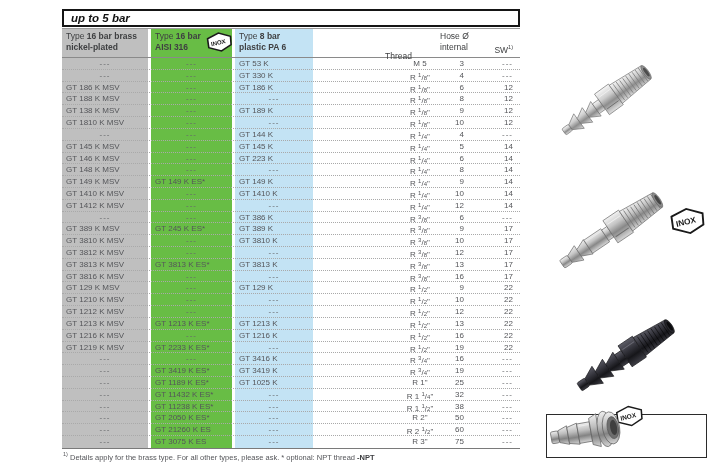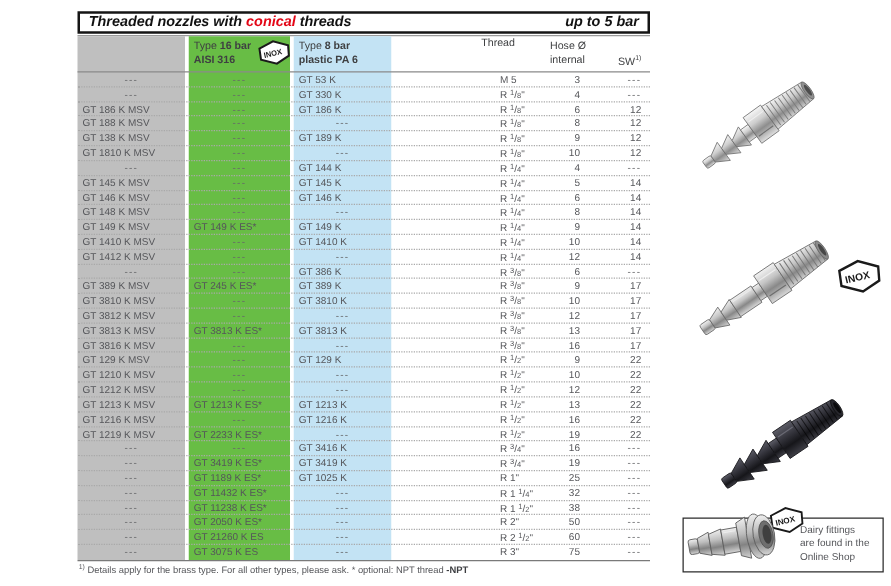--- a/index.html
+++ b/index.html
@@ -88,7 +88,6 @@
 <div id="page">
 
   <div class="title-box">
-    <div class="title-left"><span>Threaded nozzles with </span><span class="hl">conical</span><span> threads</span></div>
     <div class="title-right">up to 5 bar</div>
   </div>
 

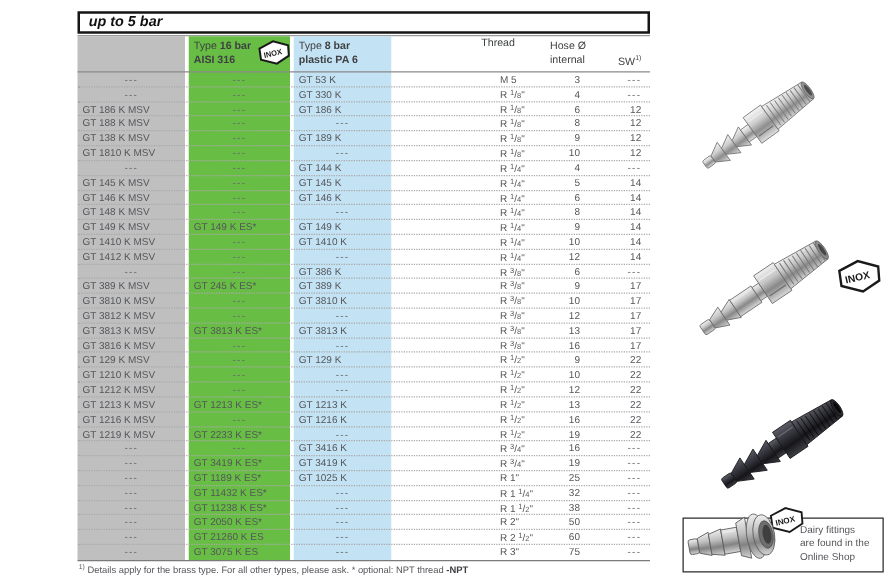--- a/index.html
+++ b/index.html
@@ -97,6 +97,10 @@
     <div class="stripe blue"></div>
 
     <div class="thead">
+      <div class="hcell h-brass">
+        <span class="lt">Type </span><b>16 bar brass</b><br>
+        <b>nickel-plated</b>
+      </div>
       <div class="hcell h-inox">
         <span class="lt">Type </span><b>16 bar</b><br>
         <b>AISI 316</b>

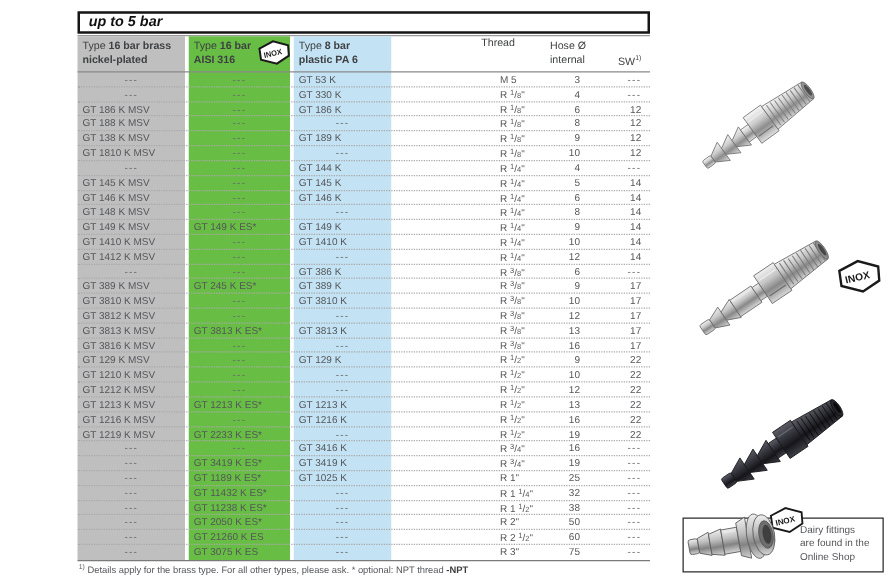--- a/index.html
+++ b/index.html
@@ -37,7 +37,7 @@
   .h-brass{left:4px;top:2px;}
   .h-inox{left:93px;top:2px;}
   .h-plastic{left:177px;top:2px;}
-  .h-thread{left:323px;top:0;}
+  .h-thread{left:323px;top:22px;}
   .h-hose{left:378px;top:2px;}
   .h-sw{left:408px;top:15px;width:43px;text-align:right;}
   .h-sw sup,.fnote sup{font-size:5.5px;}

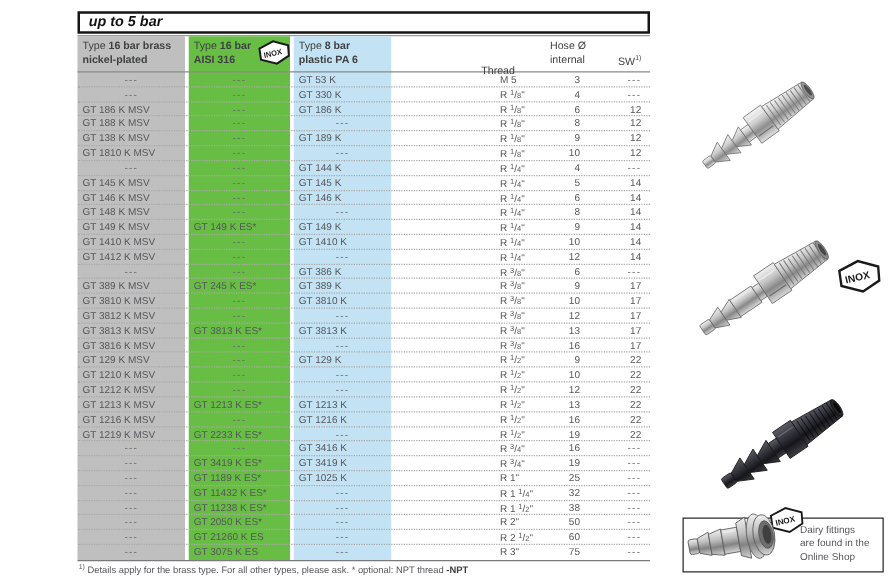--- a/index.html
+++ b/index.html
@@ -49,7 +49,7 @@
   .c-brass{left:4px;width:82px;}
   .c-inox{left:93px;width:77px;}
   .c-plastic{left:177px;width:74px;}
-  .c-thread{left:338px;width:70px;}
+  .c-thread{left:323px;width:70px;text-align:center;}
   .c-hose{left:360px;width:42px;text-align:right;}
   .c-sw{left:425px;width:26px;text-align:right;}
   .cell.ph{text-align:center;letter-spacing:1px;color:#66676a;}

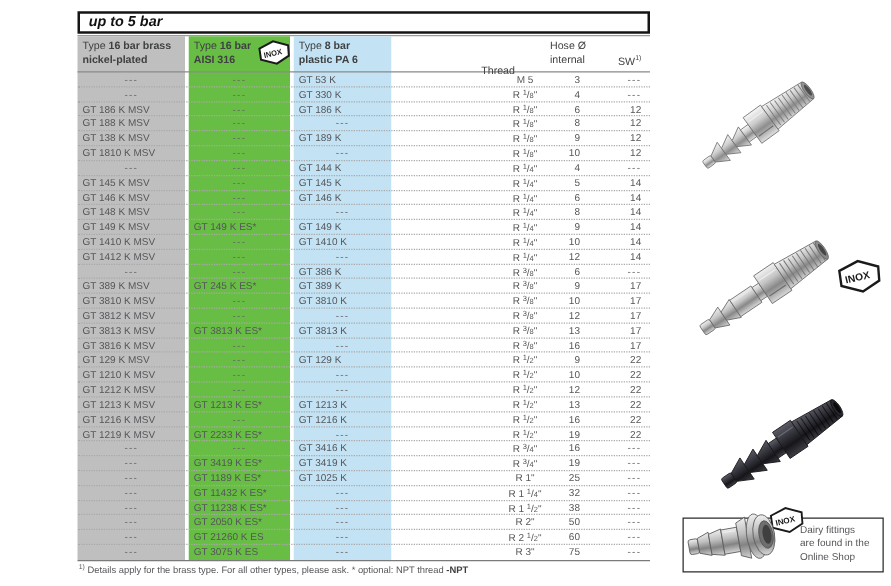--- a/index.html
+++ b/index.html
@@ -191,7 +191,7 @@
         <div class="row">
           <div class="cell c-brass">GT 146 K MSV</div>
           <div class="cell c-inox ph">---</div>
-          <div class="cell c-plastic">GT 146 K</div>
+          <div class="cell c-plastic">GT 223 K</div>
           <div class="cell c-thread">R <span class="num">1</span>/<span class="den">4</span>"</div>
           <div class="cell c-hose">6</div>
           <div class="cell c-sw">14</div>

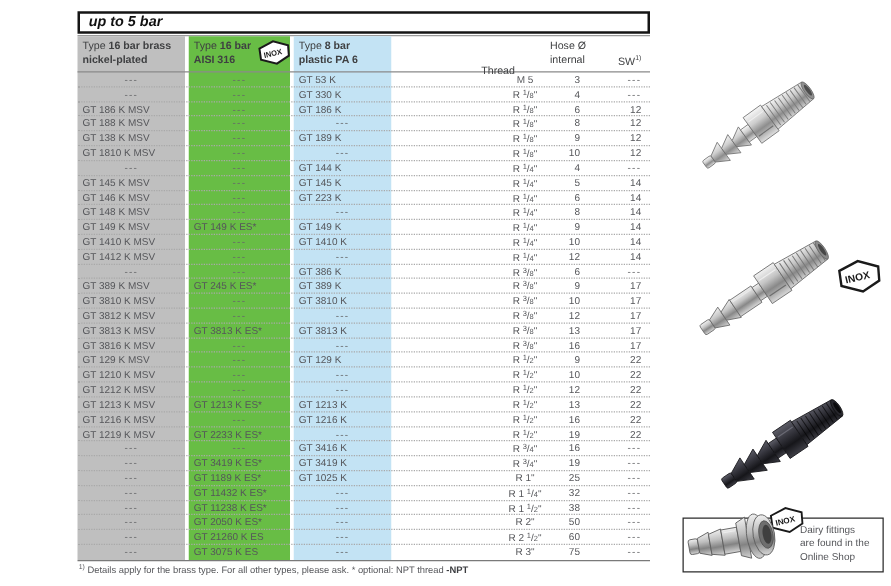--- a/index.html
+++ b/index.html
@@ -540,11 +540,6 @@
       <text x="9" y="20" font-size="9.5" transform="rotate(-13 22 16)">INOX</text>
     </svg>
   </div>
-  <div class="dairy-note">
-    <span>Dairy fittings</span><br>
-    <span>are found in the</span><br>
-    <span>Online Shop</span>
-  </div>
 
 </div>
 

